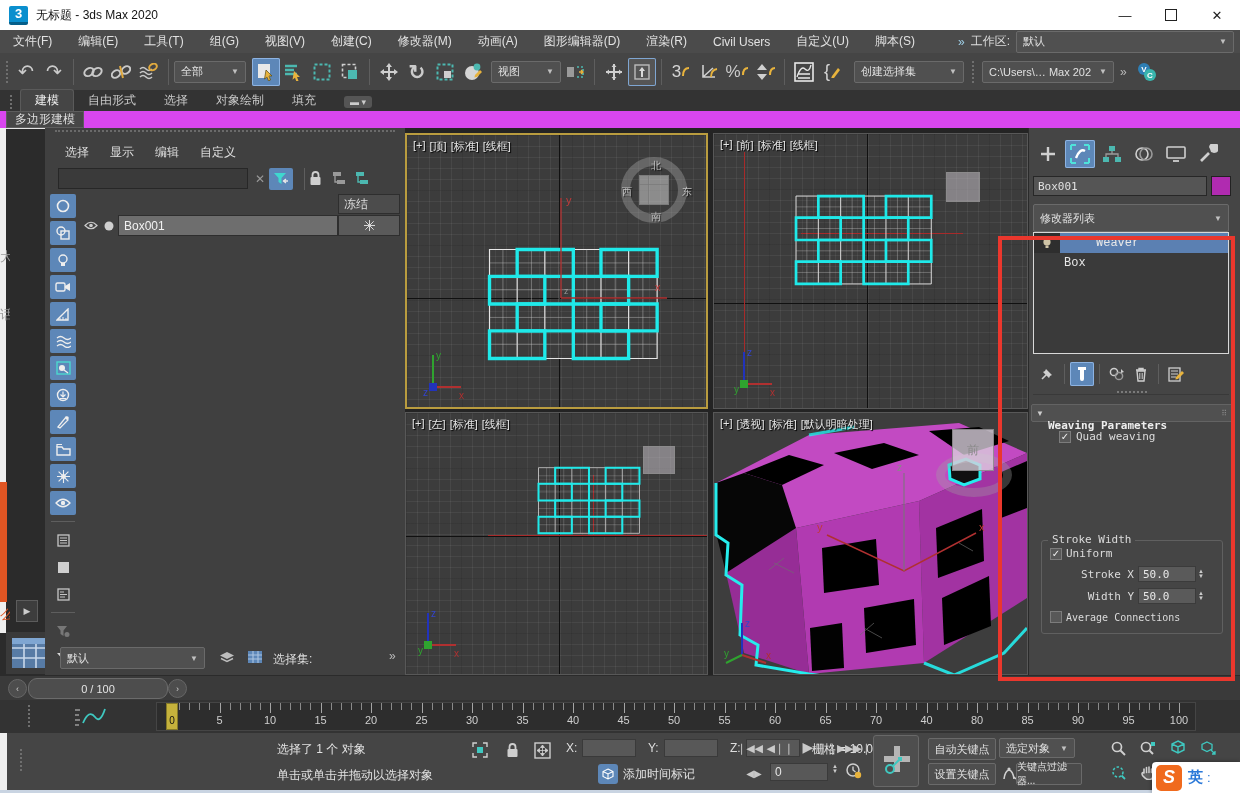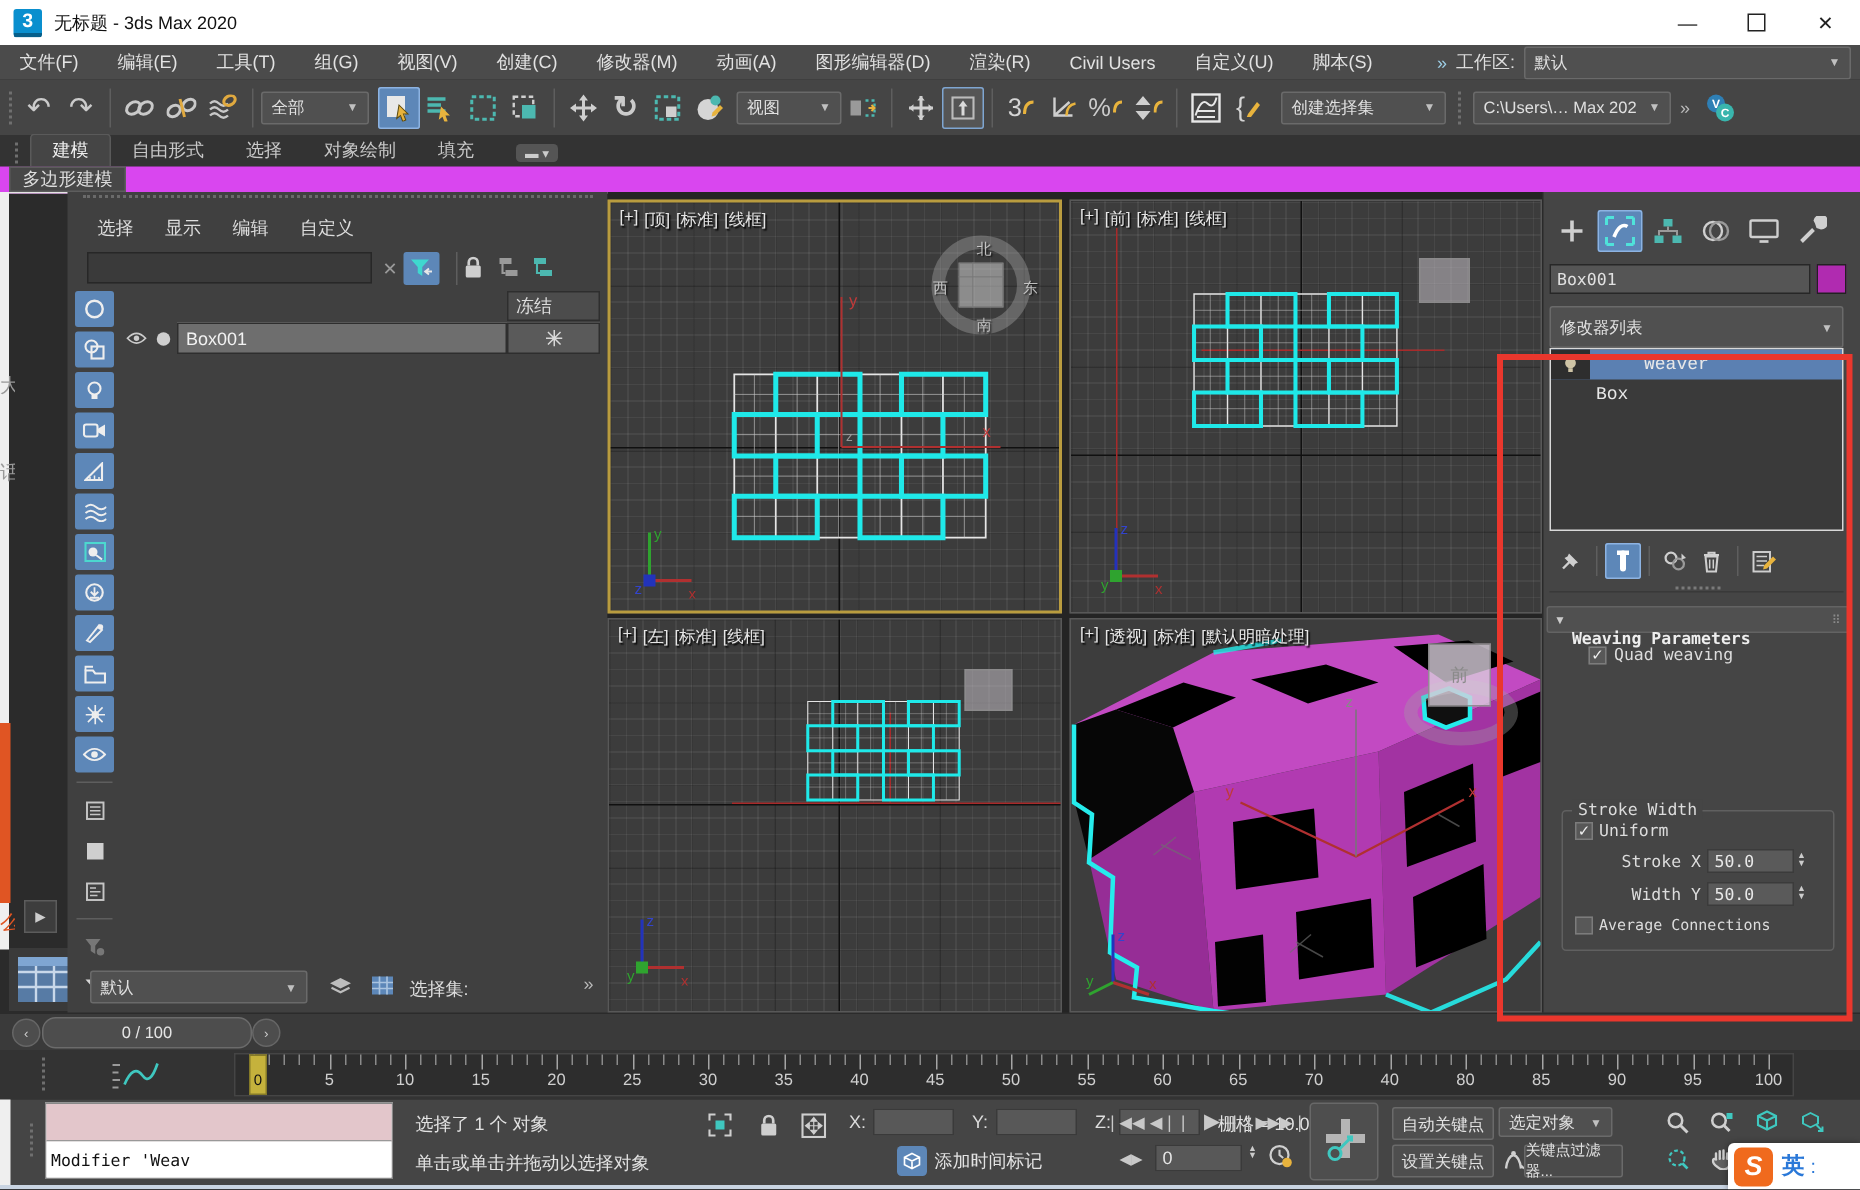--- a/index.html
+++ b/index.html
@@ -977,12 +977,6 @@
   <div class="abs statusbar">
     <div class="abs bgwin" style="left:0;top:0;width:7px;height:57px;"></div>
     <div class="dots" style="position:absolute;left:20px;top:16px;"></div>
-    <div class="listener">
-      <div style="height:24px;background:#e3c6cb;border-bottom:1px solid #999;"></div>
-      <div class="mono" style="height:24px;background:#fff;color:#111;font-size:11px;display:flex;align-items:center;padding-left:3px;white-space:nowrap;overflow:hidden;">
-        <span>Modifier 'Weav</span>
-      </div>
-    </div>
     <span class="abs" style="left:277px;top:8px;color:#e2e2e2;">选择了 1 个 对象</span>
     <span class="abs" style="left:277px;top:34px;color:#e2e2e2;">单击或单击并拖动以选择对象</span>
 

